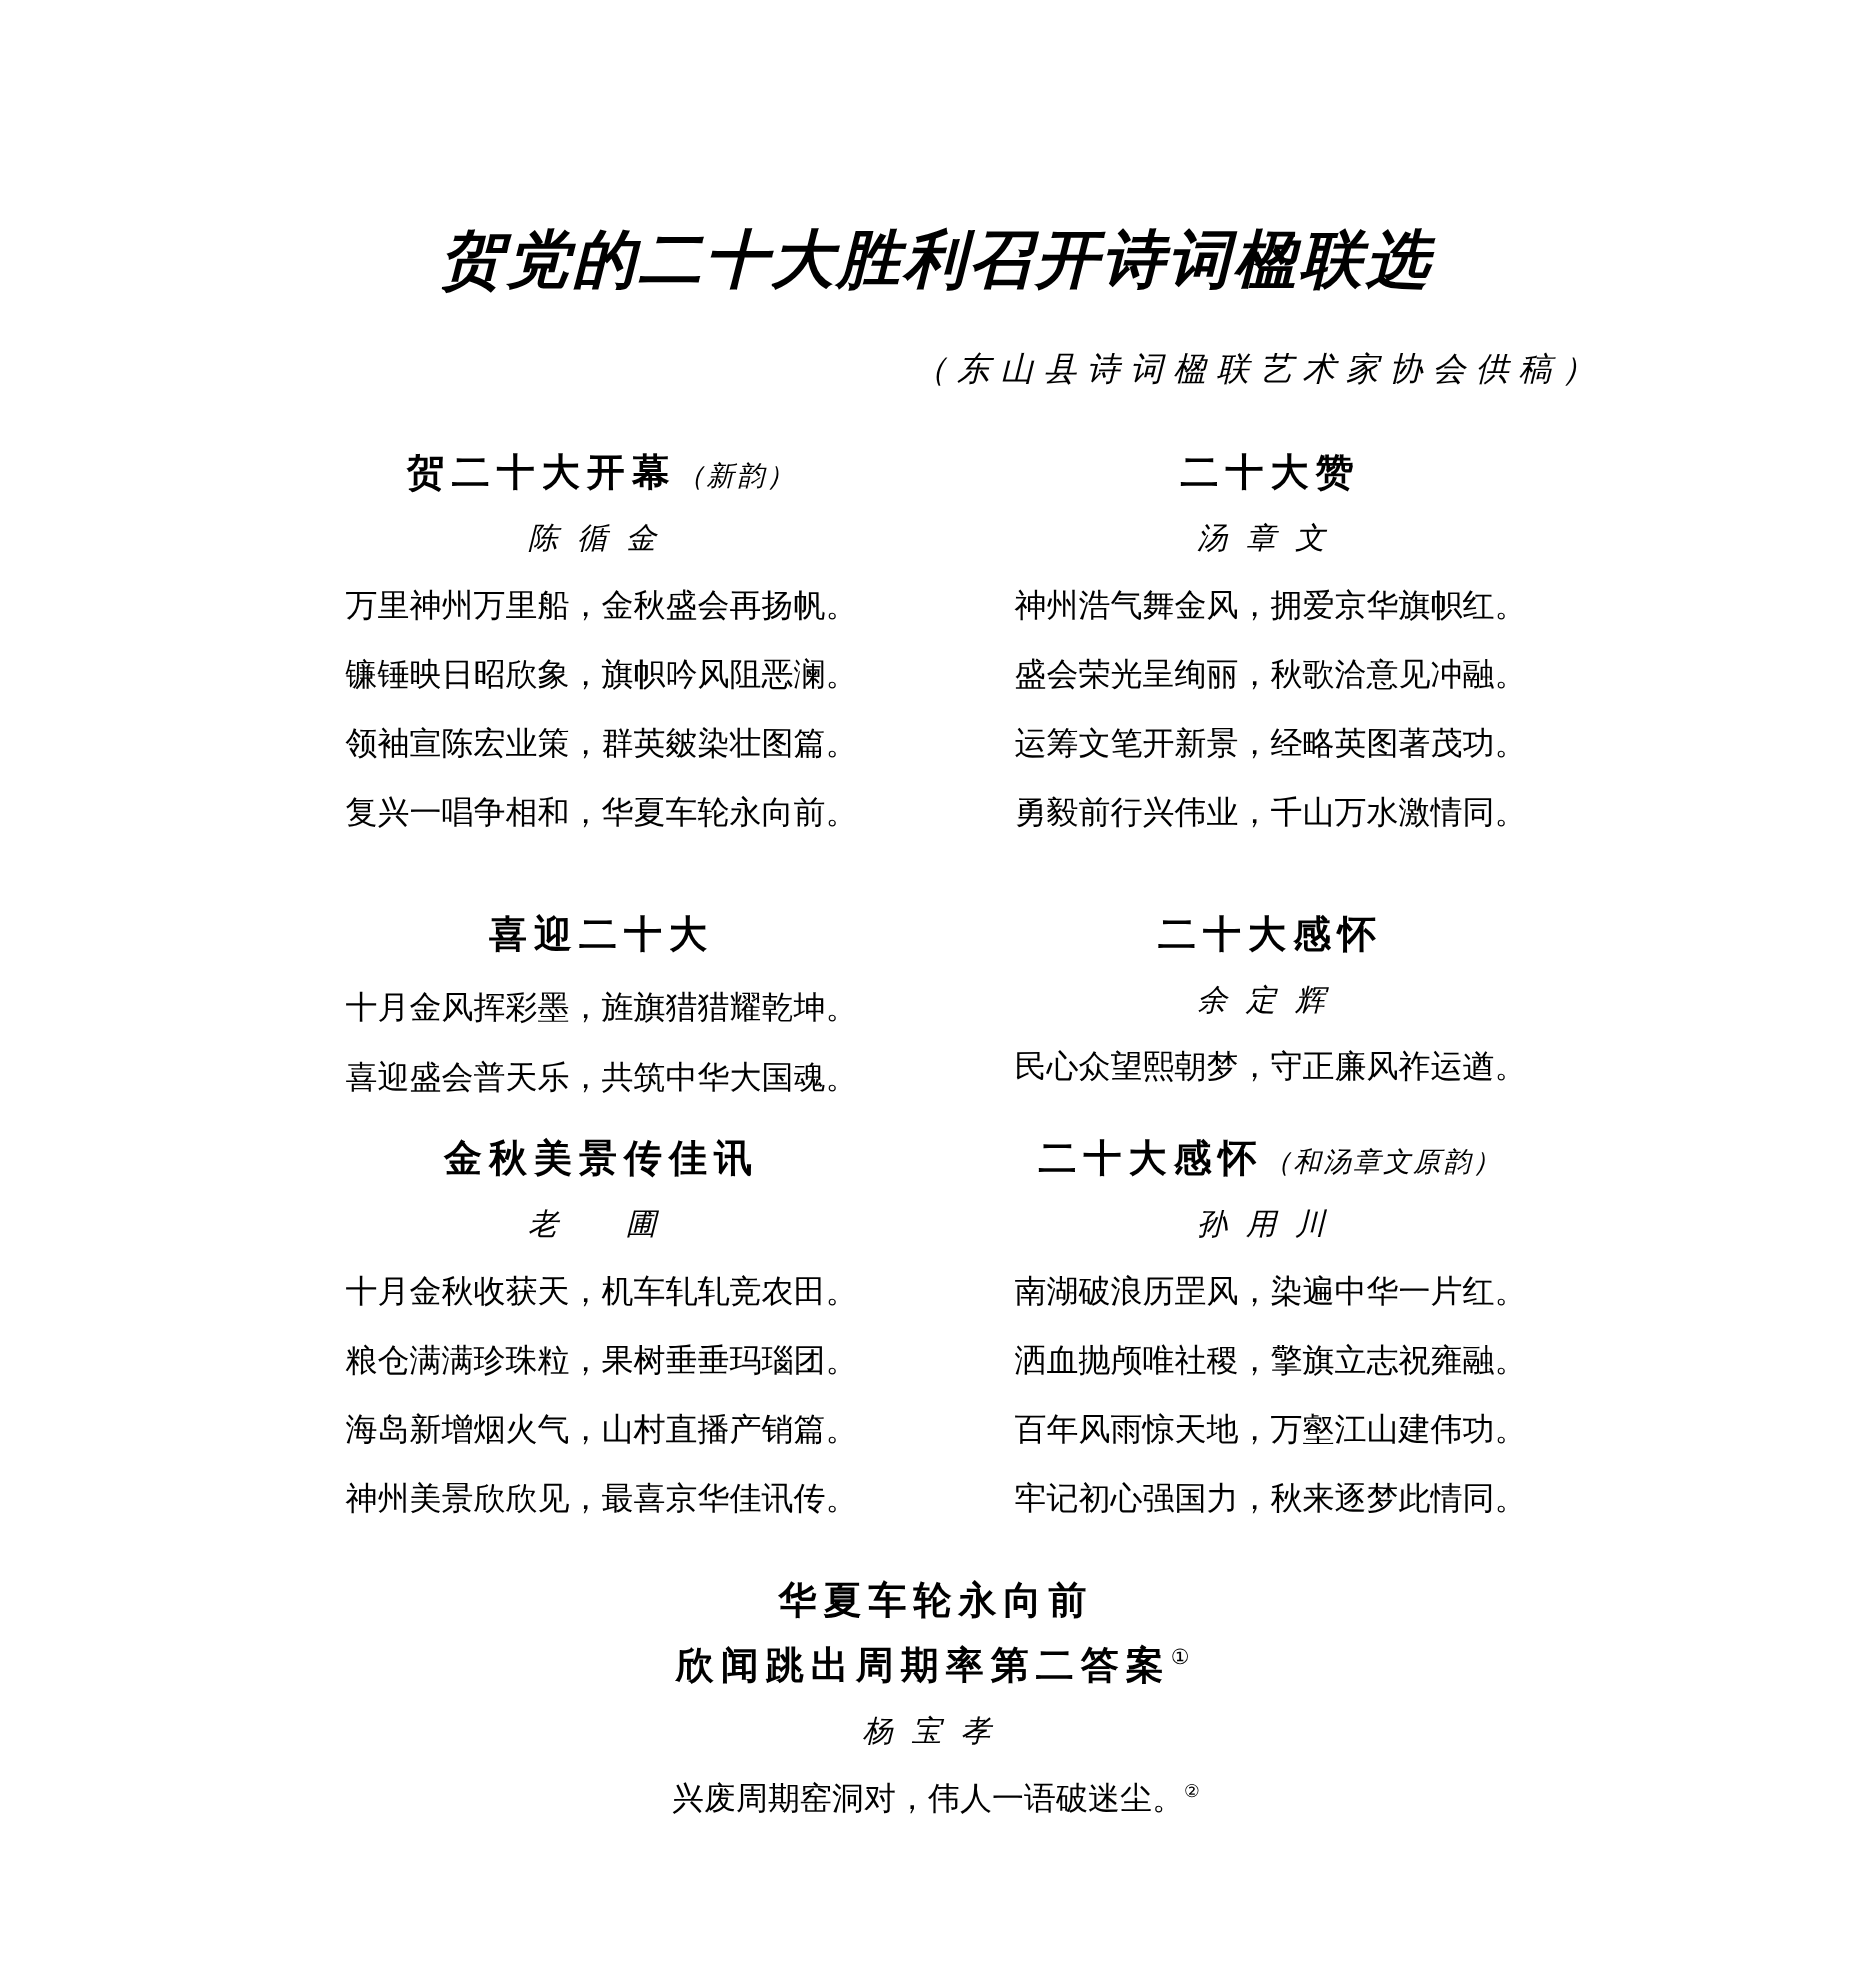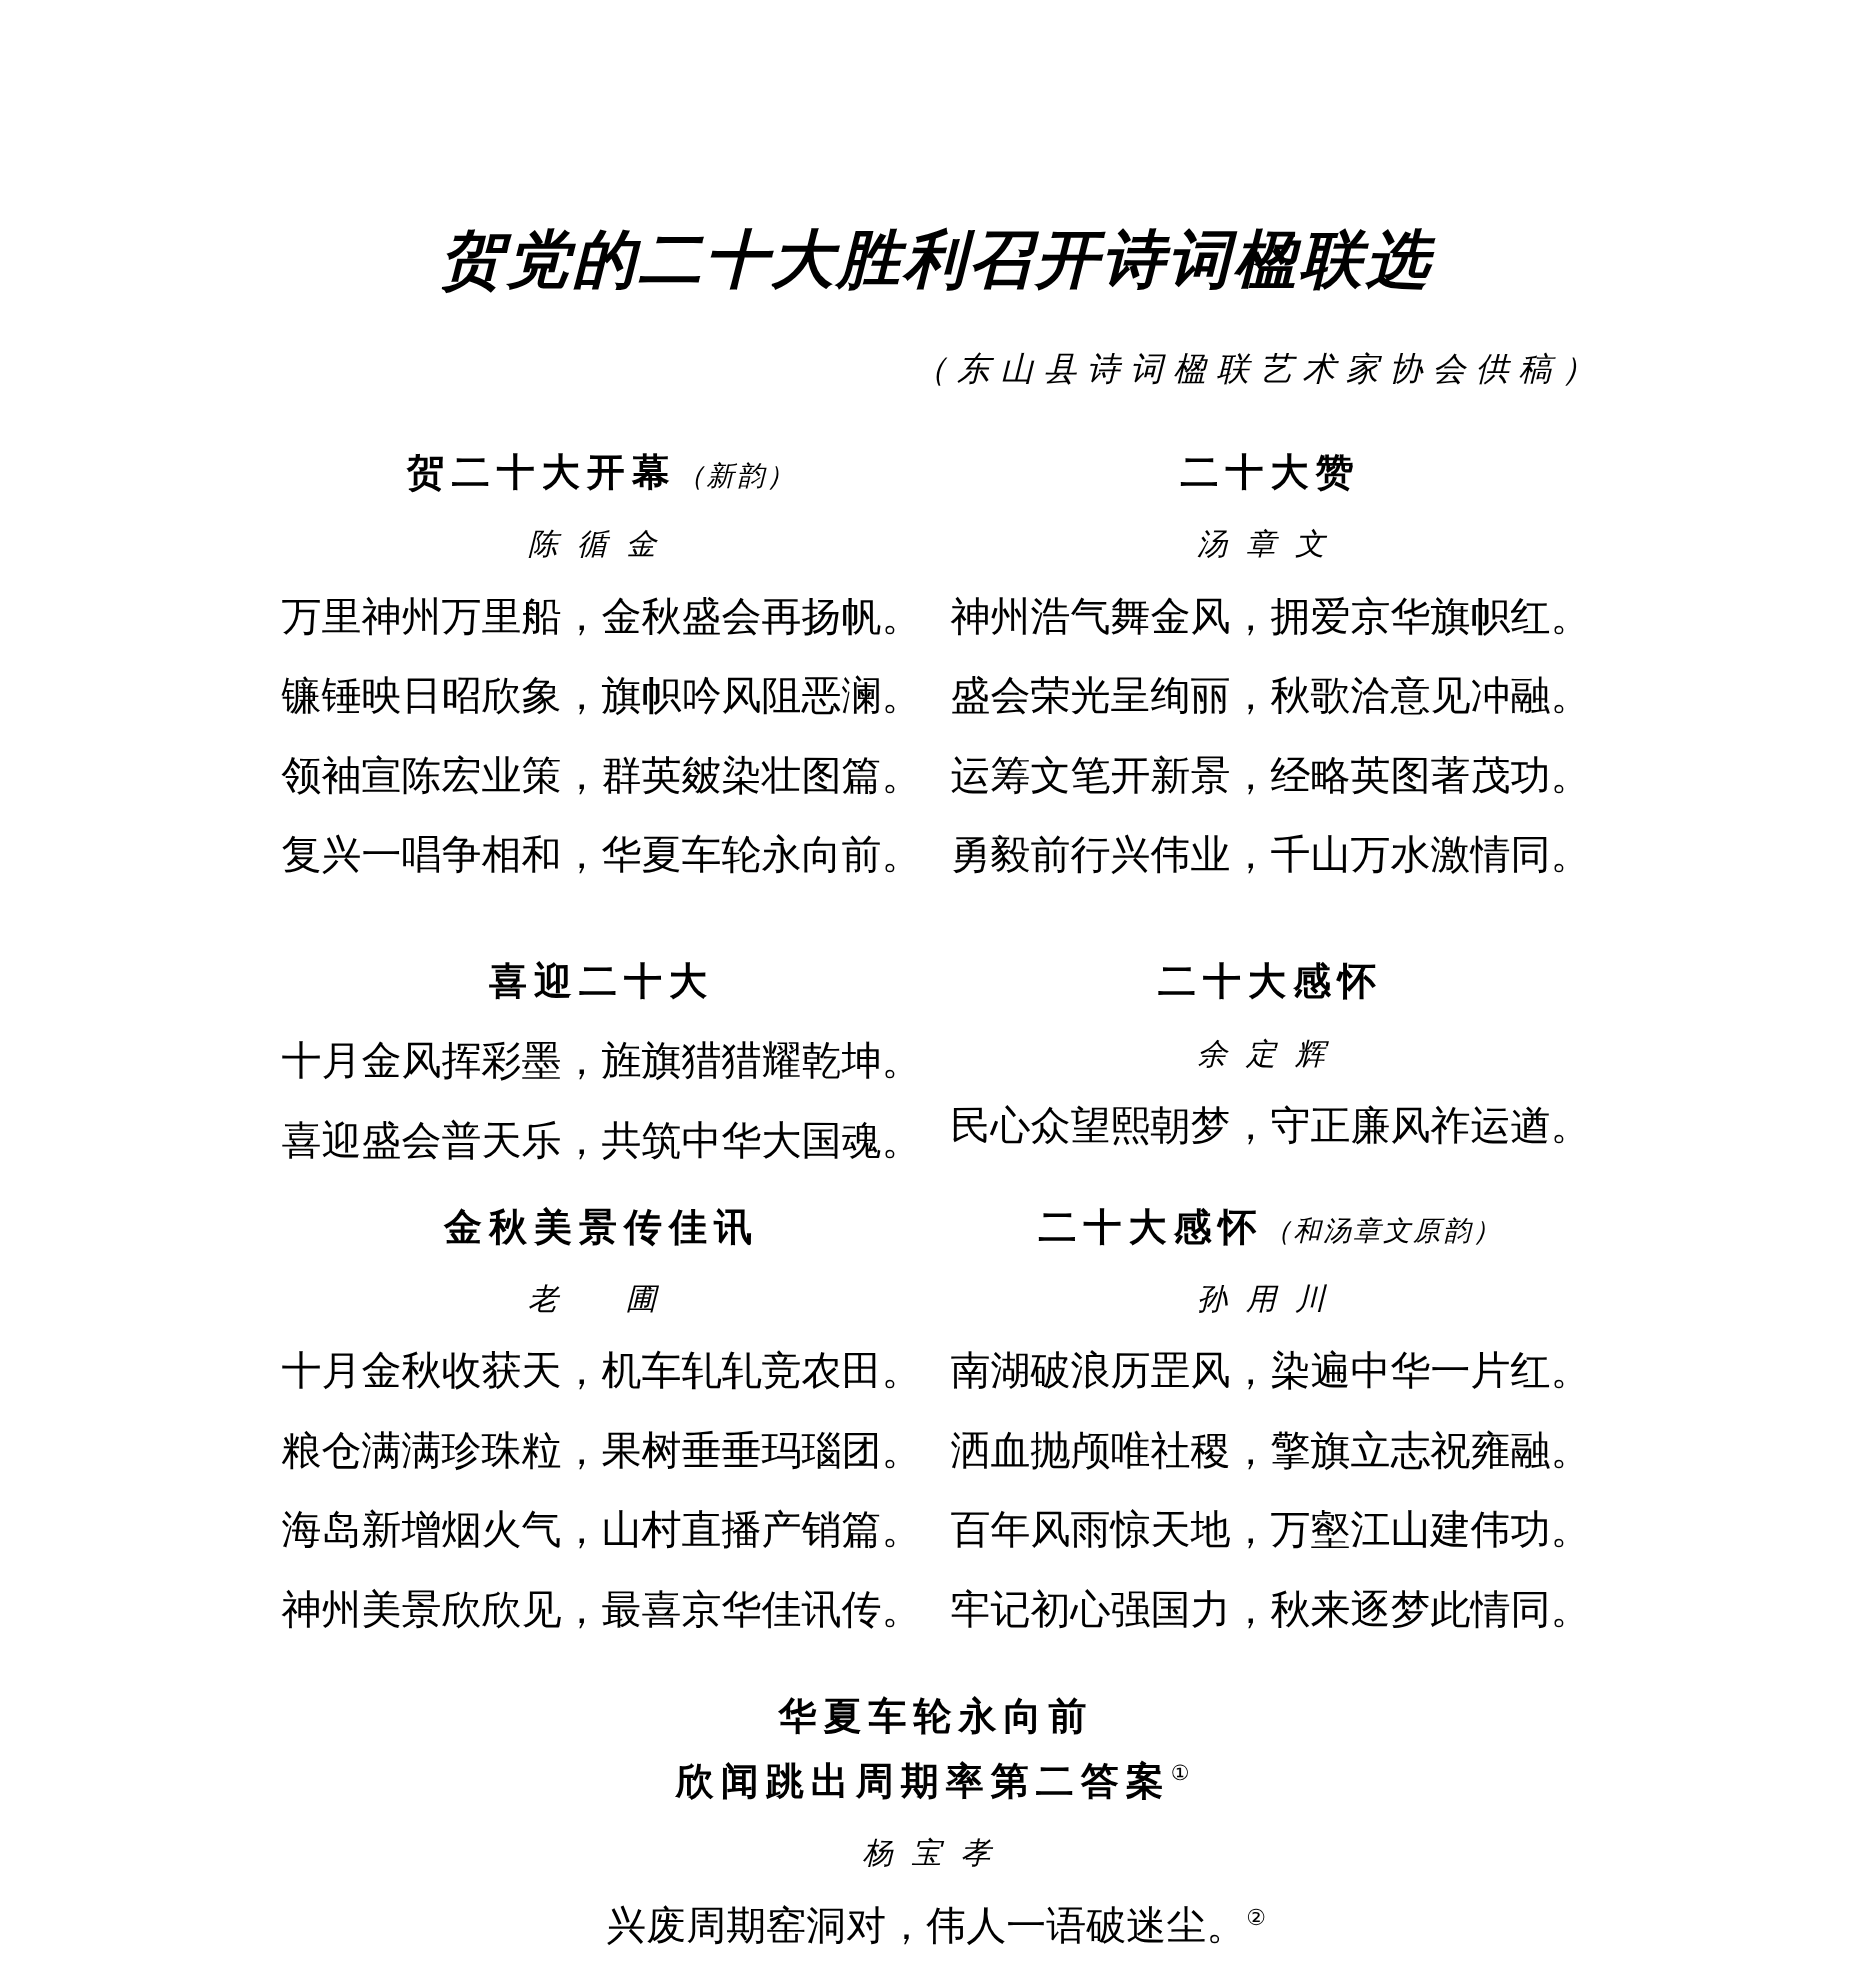--- a/index.html
+++ b/index.html
@@ -54,7 +54,7 @@
     font-family: "DejaVu Serif", serif;
   }
   .poem-author {
-    margin-top: 26px;
+    margin-top: 20px;
     font-size: 30px;
     line-height: 1.3;
     letter-spacing: 19px;

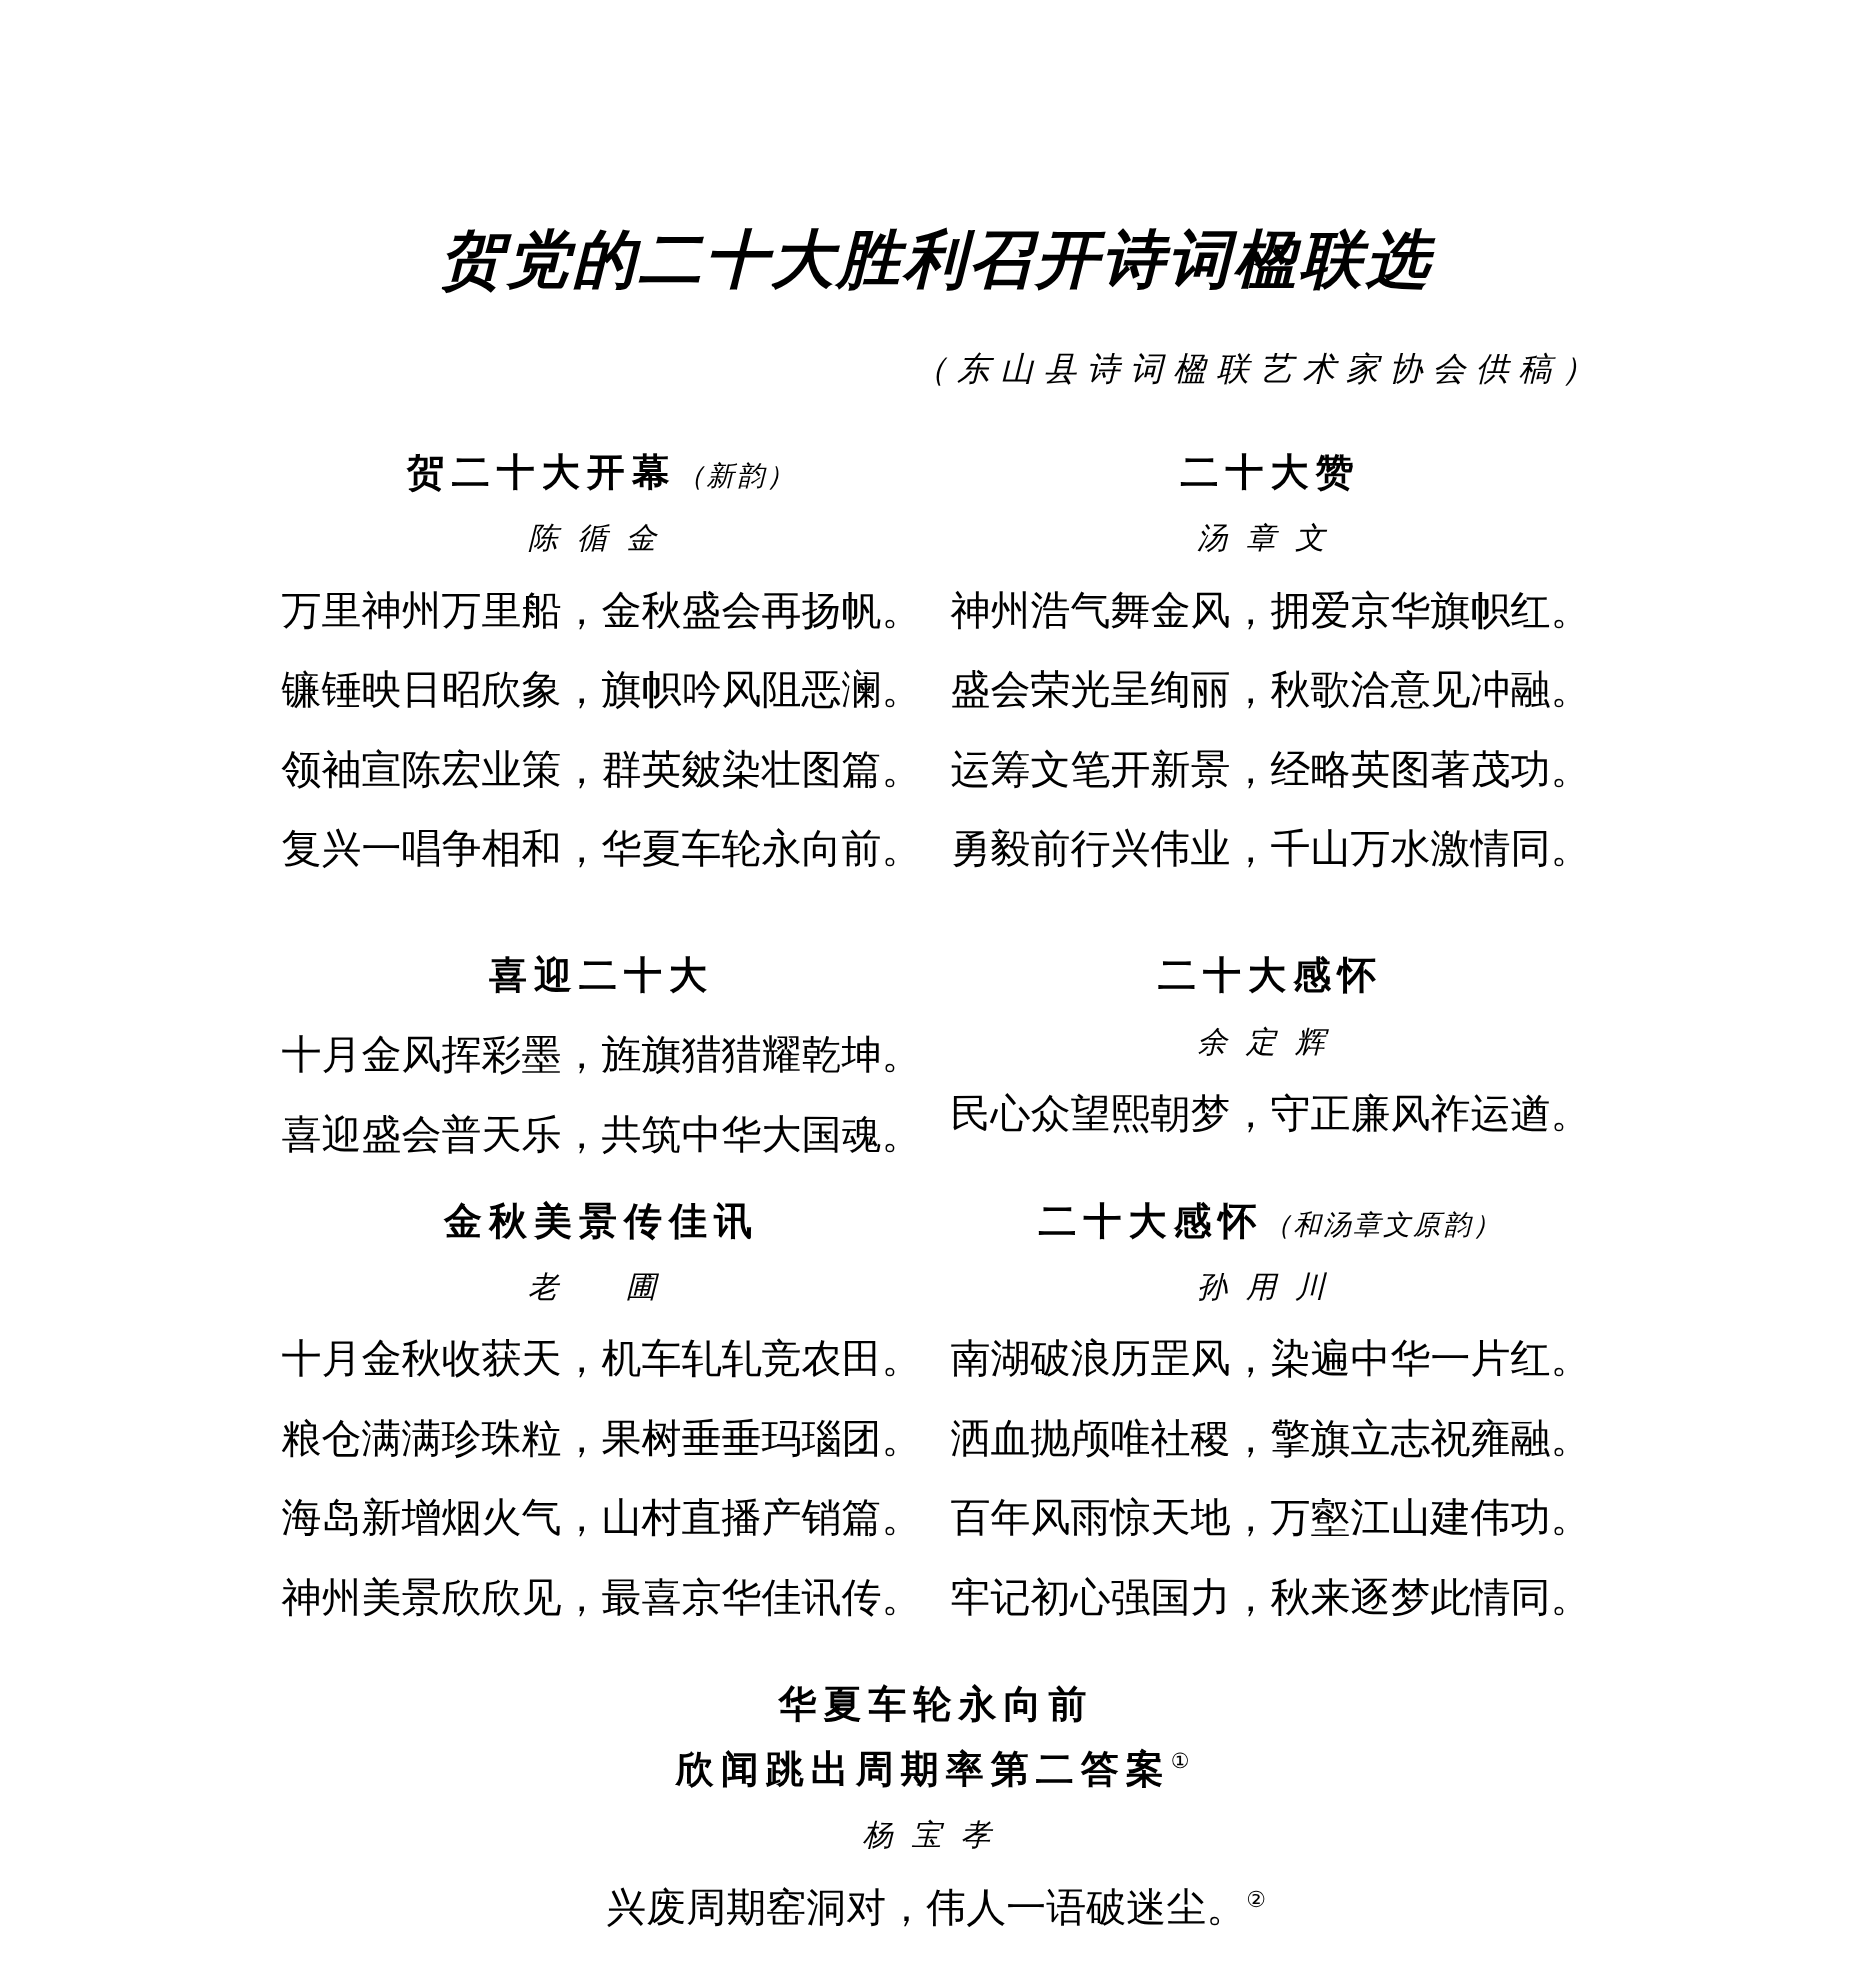--- a/index.html
+++ b/index.html
@@ -63,7 +63,7 @@
   }
   .poem-line {
     margin-top: 27.5px;
-    font-size: 40px;
+    font-size: 32px;
     line-height: 1.3;
     font-family: "Liberation Serif", serif;
     white-space: nowrap;

